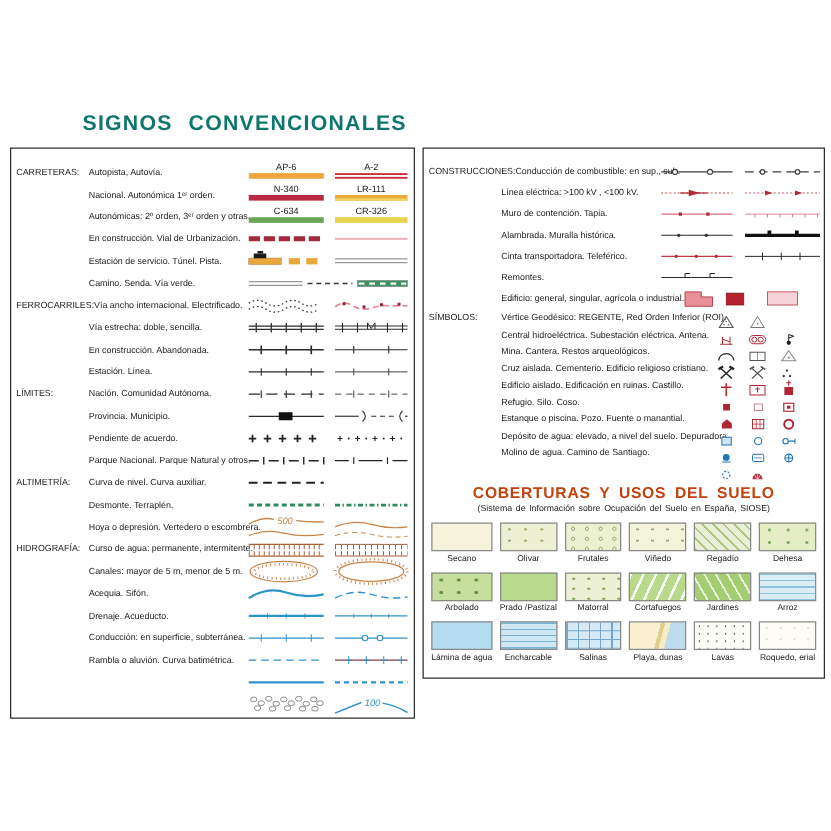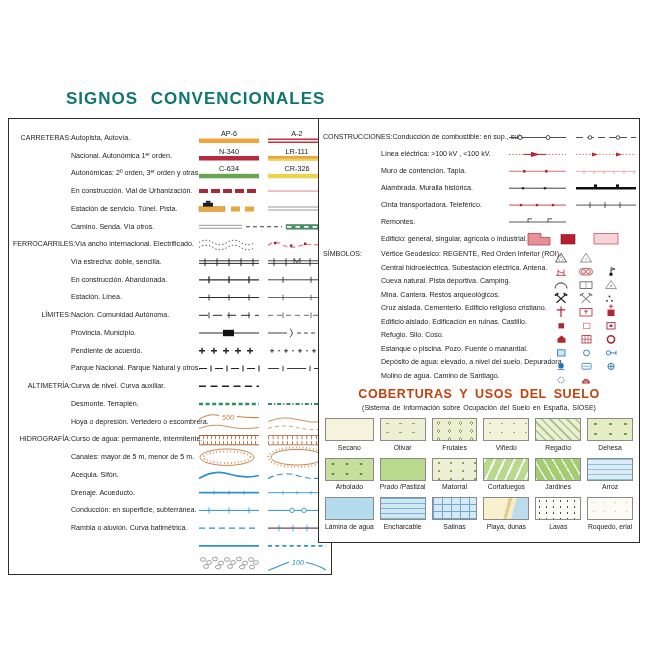--- a/index.html
+++ b/index.html
@@ -8,7 +8,7 @@
   .title{position:absolute;left:66px;top:89px;font-size:17px;font-weight:bold;
          letter-spacing:1px;word-spacing:7px;color:#0f766e;}
   .panel{position:absolute;border:1.6px solid #2e2e2e;background:#fff;box-sizing:border-box;}
-  .panel-left{left:8px;top:118px;width:324px;height:457px;text-align:right;}
+  .panel-left{left:8px;top:118px;width:324px;height:457px;}
   .panel-right{left:318px;top:118px;width:322px;height:425px;}
   .rows{position:absolute;left:0;top:10px;right:0;}
   .lrow{height:17.74px;display:flex;align-items:center;}

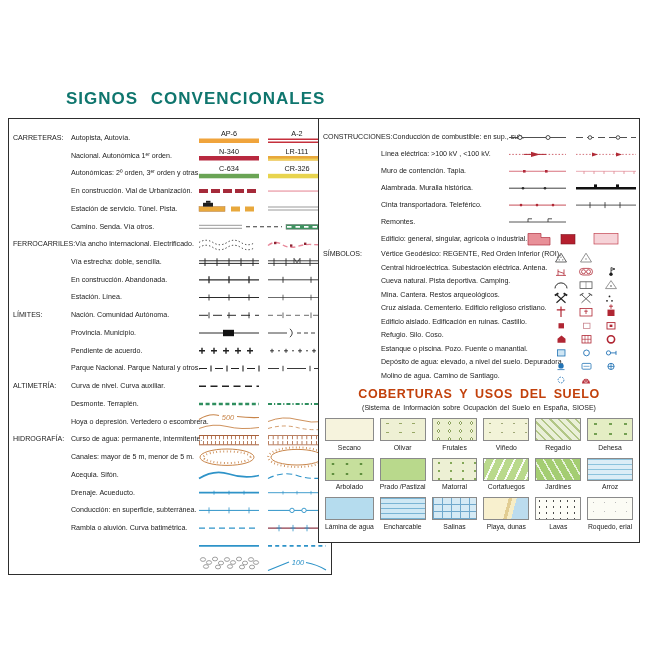--- a/index.html
+++ b/index.html
@@ -9,7 +9,7 @@
          letter-spacing:1px;word-spacing:7px;color:#0f766e;}
   .panel{position:absolute;border:1.6px solid #2e2e2e;background:#fff;box-sizing:border-box;}
   .panel-left{left:8px;top:118px;width:324px;height:457px;}
-  .panel-right{left:318px;top:118px;width:322px;height:425px;}
+  .panel-right{left:338px;top:118px;width:322px;height:425px;}
   .rows{position:absolute;left:0;top:10px;right:0;}
   .lrow{height:17.74px;display:flex;align-items:center;}
   .rrow{height:16.9px;display:flex;align-items:center;}

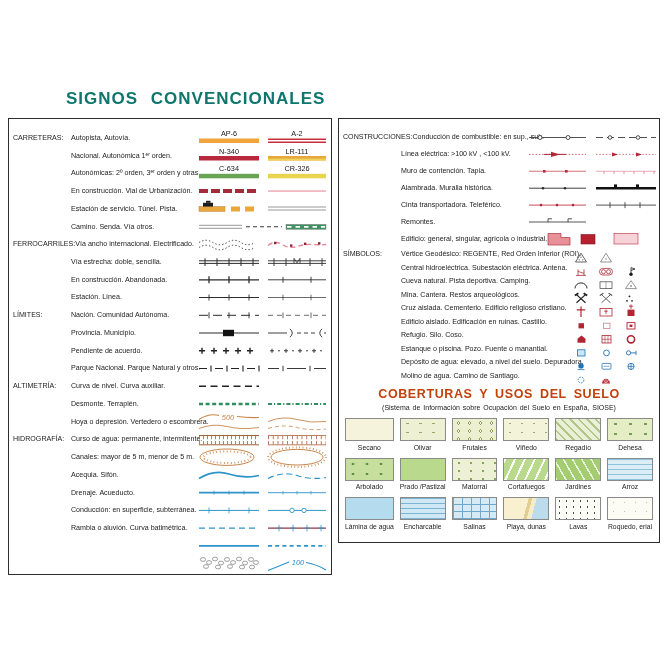--- a/index.html
+++ b/index.html
@@ -76,7 +76,7 @@
         </div>
       <div class="lrow">
           <span class="sec"></span>
-          <span class="txt">Camino. Senda. Vía otros.</span>
+          <span class="txt">Camino. Senda. Vía verde.</span>
         </div>
       <div class="lrow">
           <span class="sec">FERROCARRILES:</span>

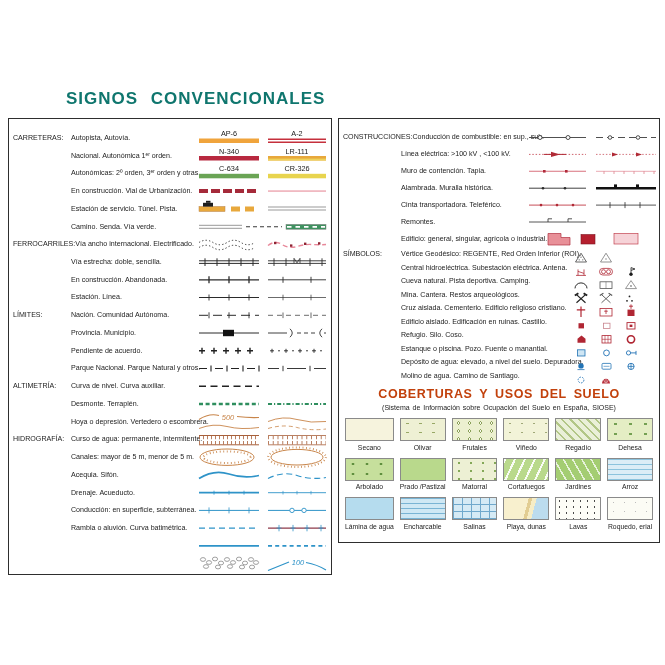--- a/index.html
+++ b/index.html
@@ -370,10 +370,6 @@
         </div>
       <div class="srow">
           <span class="sec"></span>
-          <span class="txt">Cueva natural. Pista deportiva. Camping.</span>
-        </div>
-      <div class="srow">
-          <span class="sec"></span>
           <span class="txt">Mina. Cantera. Restos arqueológicos.</span>
         </div>
       <div class="srow">

